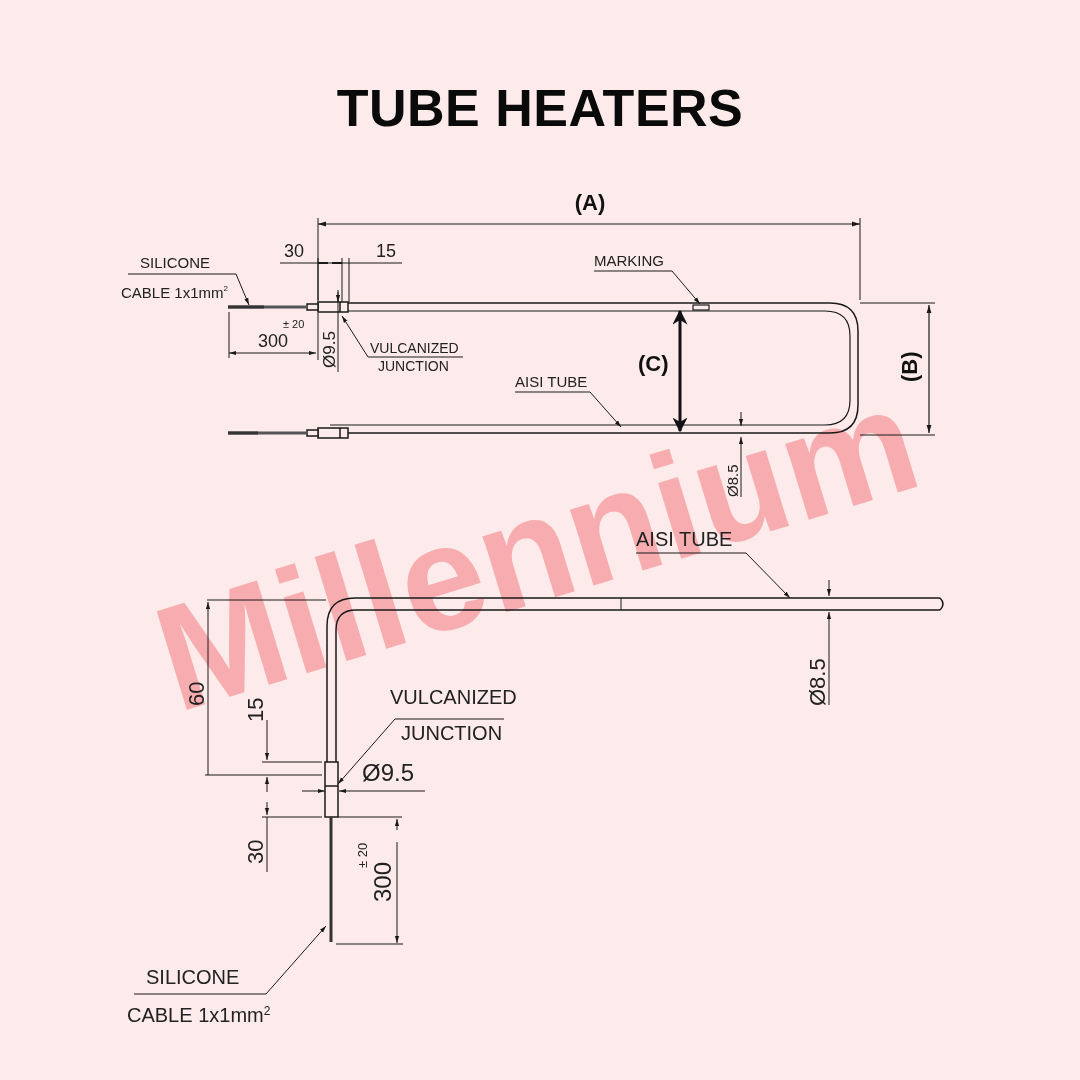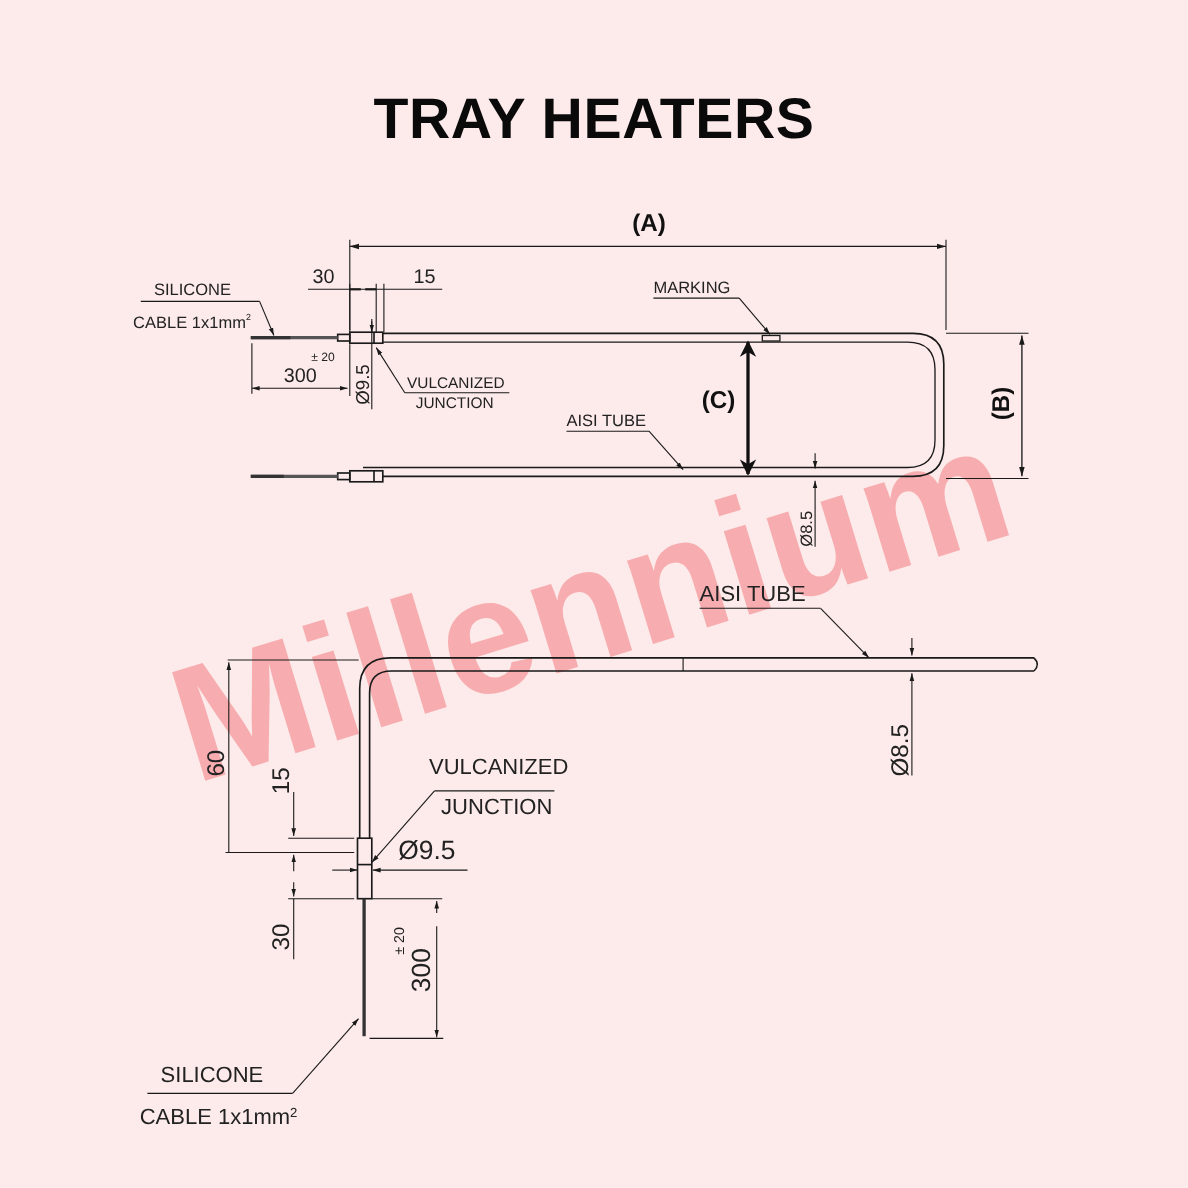--- a/index.html
+++ b/index.html
@@ -26,7 +26,7 @@
 </head>
 <body>
 
-<div class="title">TRAY HEATERS</div>
+<div class="title">TUBE HEATERS</div>
 
 <svg class="drawing" width="1080" height="1080" viewBox="0 0 1080 1080">
   <defs>

